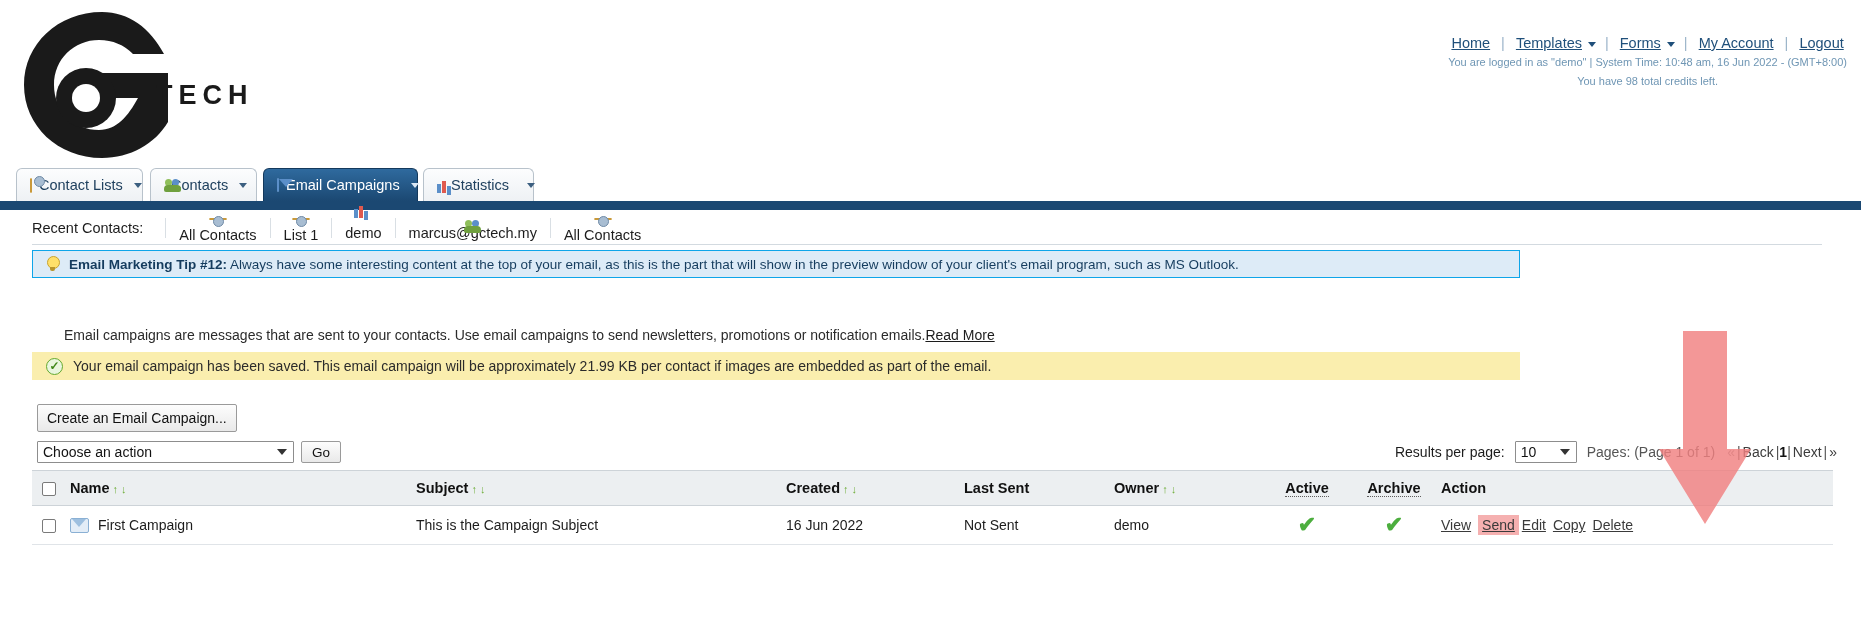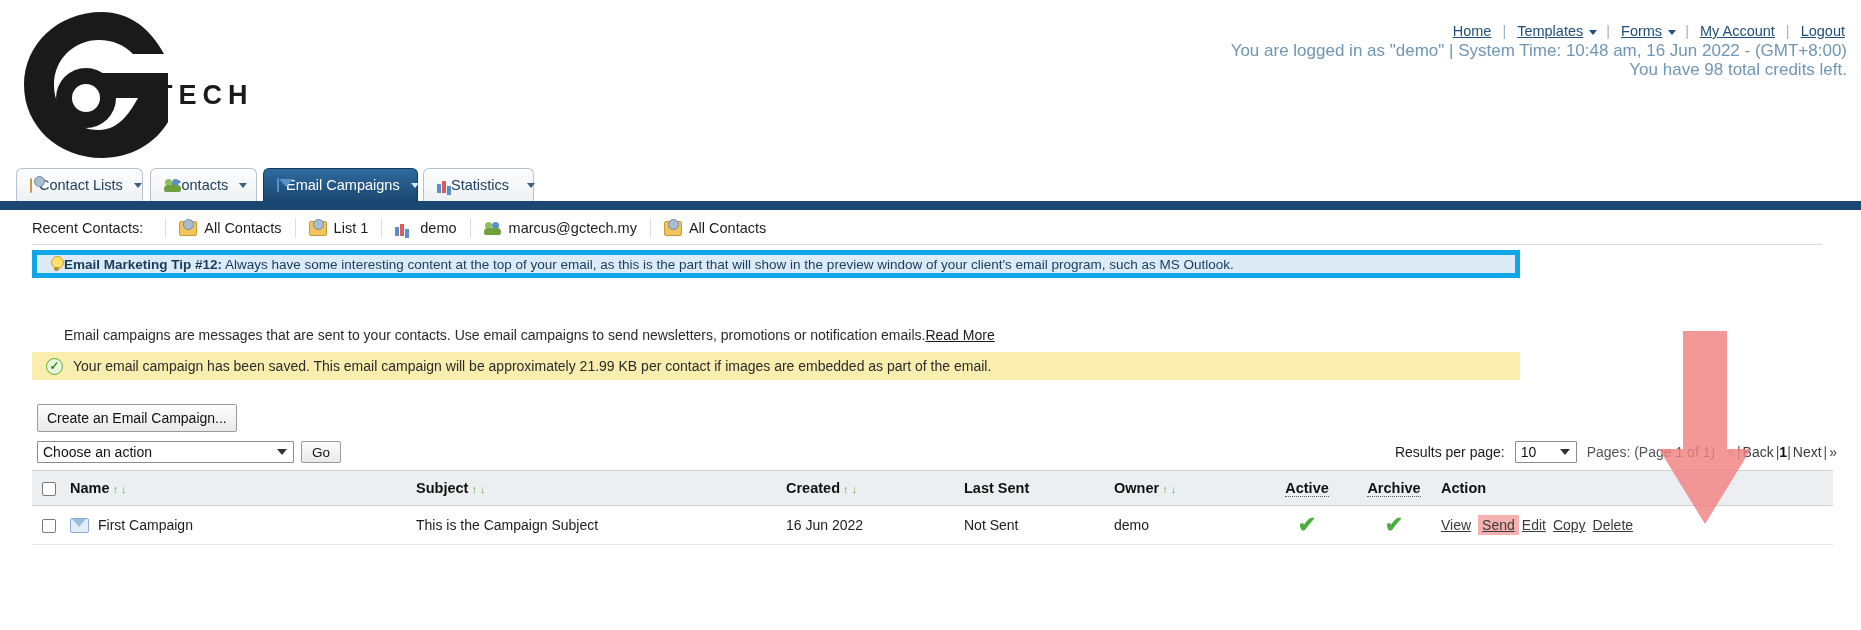--- a/index.html
+++ b/index.html
@@ -14,8 +14,8 @@
 
   
   .topbar {
-    position: absolute; top: 4px; right: 14px;
-    text-align: right;
+    position: absolute; top: 16px; right: 14px;
+    text-align: center;
     font-size: 14.5px;
     color: #4a7396;
     line-height: 19px;

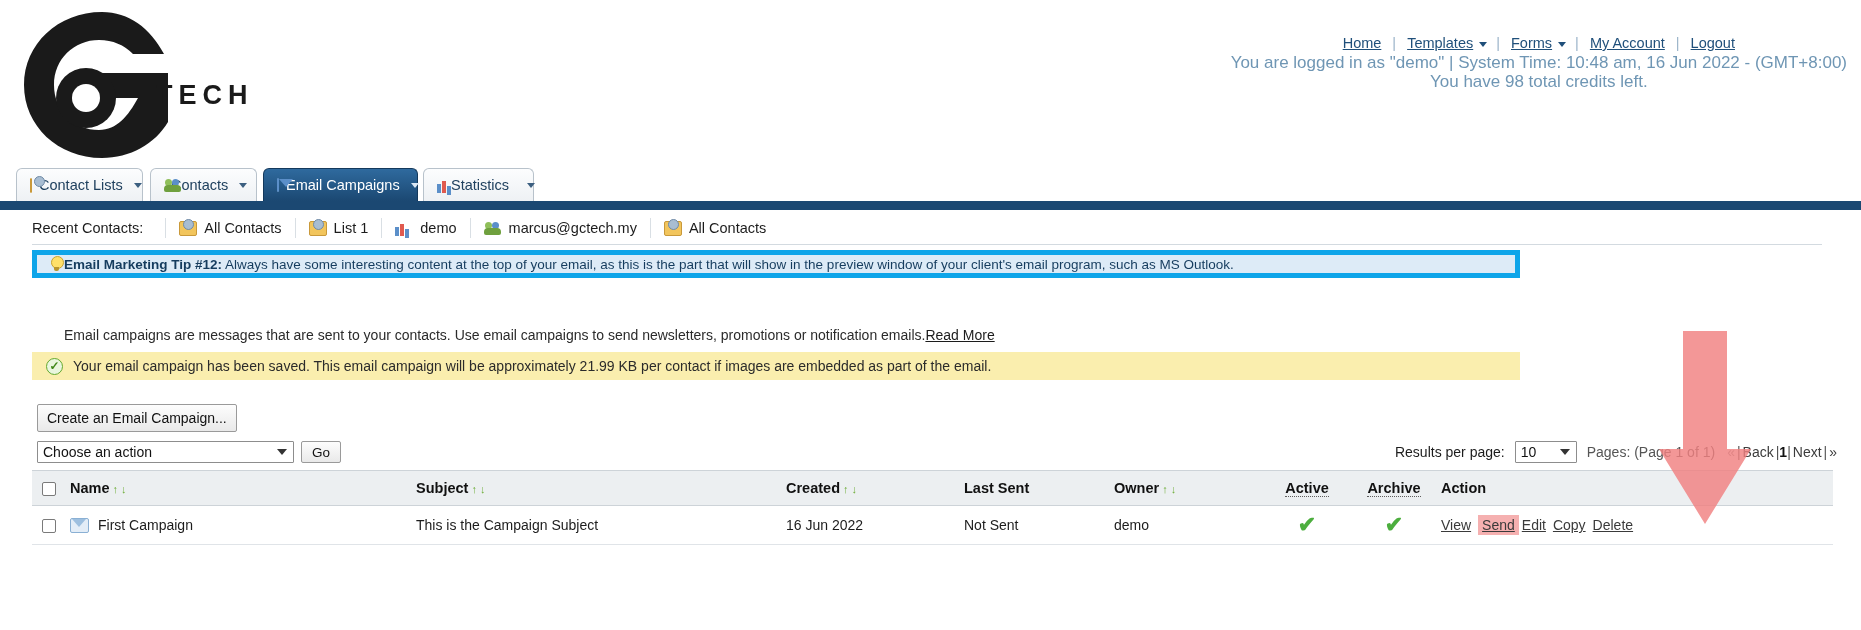--- a/index.html
+++ b/index.html
@@ -32,7 +32,7 @@
     border-left:4.5px solid transparent; border-right:4.5px solid transparent;
     border-top:5px solid #1f4f7a; vertical-align: middle;
   }
-  .topinfo { color:#6f96b4; font-size:17px; line-height:19px; }
+  .topinfo { color:#6f96b4; font-size:11px; line-height:19px; }
 
   
   .logo-wrap { position:absolute; left: 8px; top: 8px; width: 250px; height: 152px; }

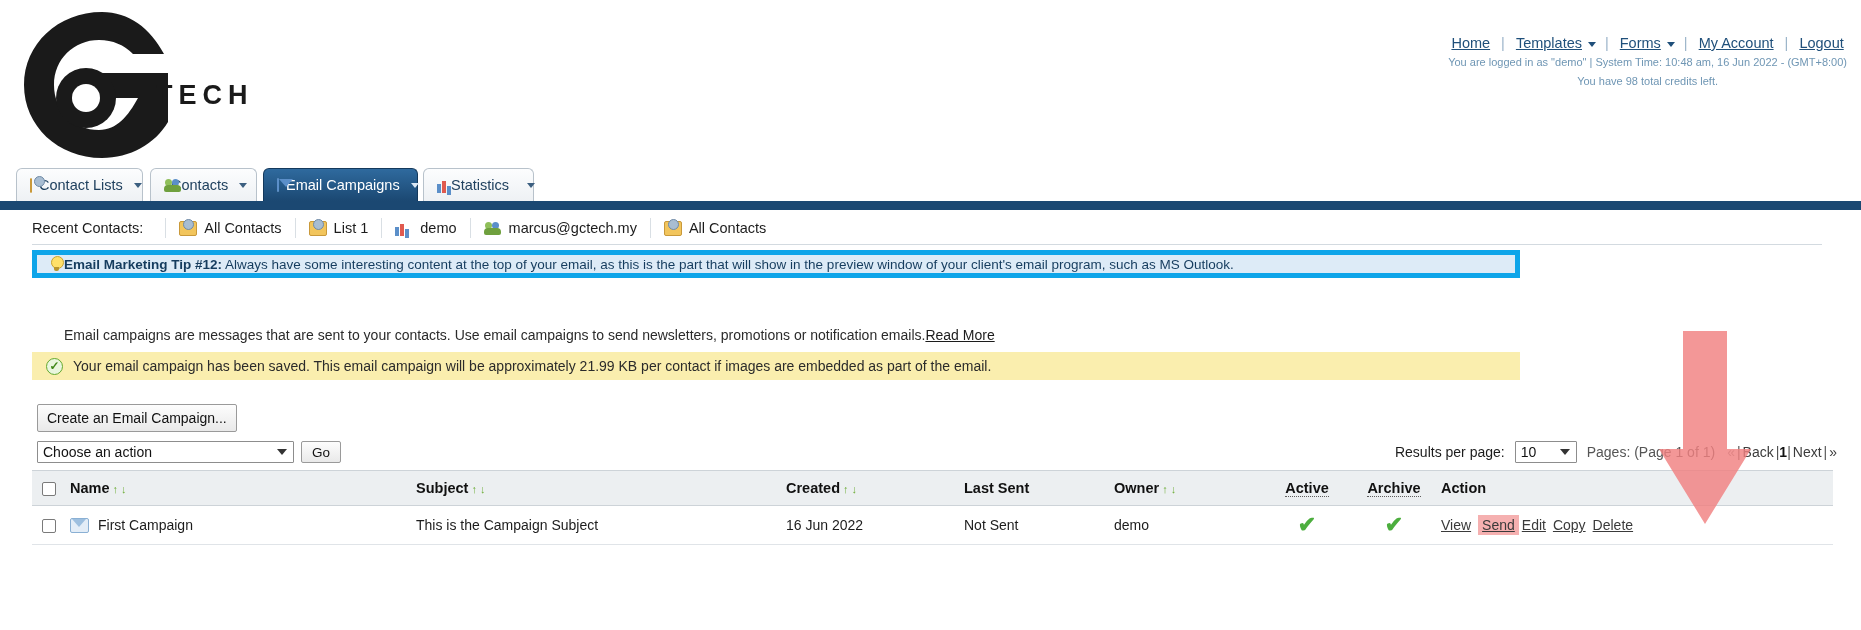--- a/index.html
+++ b/index.html
@@ -148,7 +148,7 @@
   .ra-item {
     display:flex;align-items:center;gap:7px;
     padding: 0 13px; cursor:pointer; color:#1c1c1c;
-    border-left:1px solid #d9dfe4; height:20px;
+    border-left:1px solid #d9dfe4; height:20px;flex-direction:column;
   }
   .ra-item:first-of-type{border-left:none;}
 

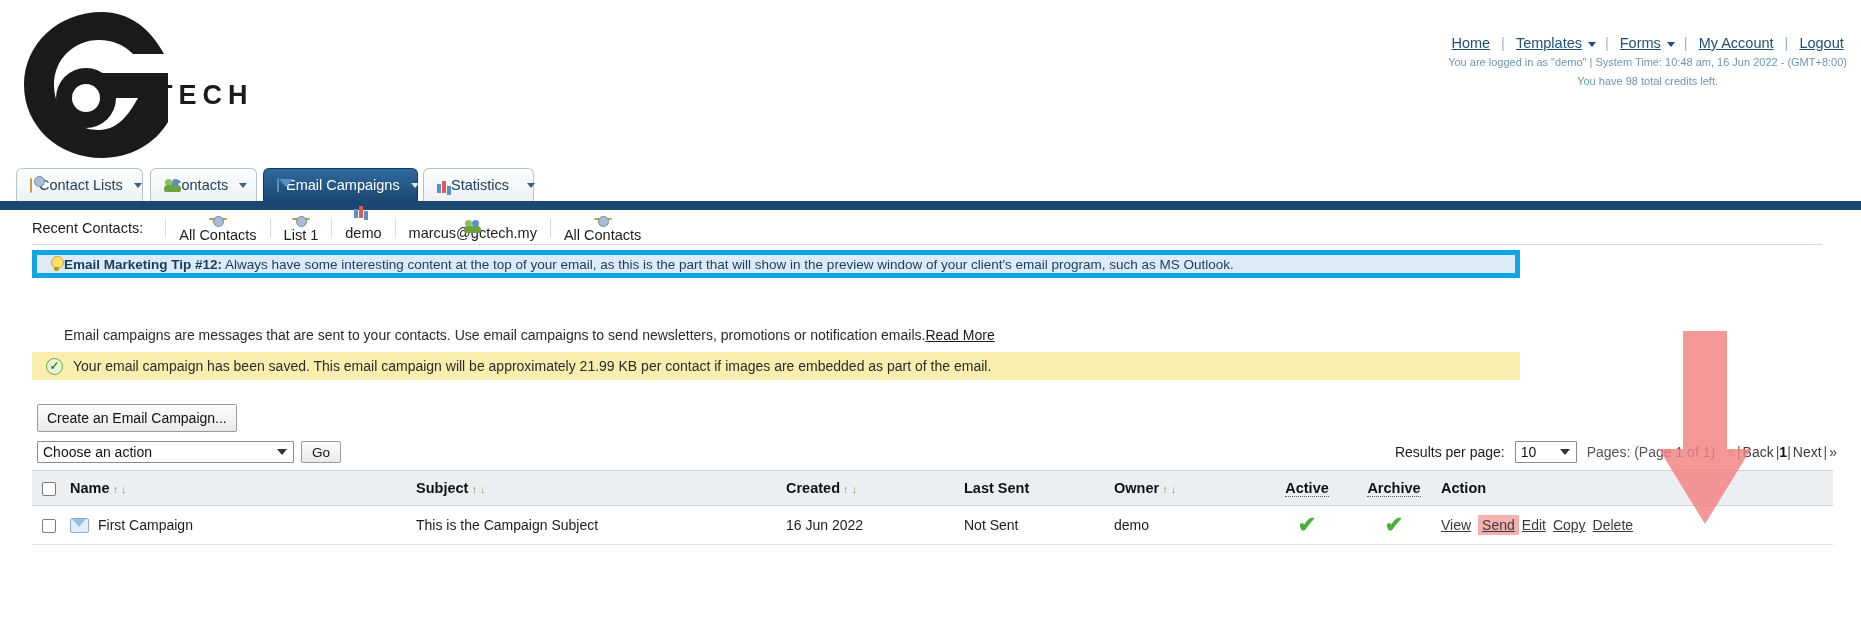--- a/index.html
+++ b/index.html
@@ -155,8 +155,8 @@
   
   .tip {
     position:absolute; left:32px; top:250px; width:1488px; height:28px;
-    background:#ddebf7; border:5px solid #0ea5e9;
-    display:flex; align-items:center; 
+    background:#ddebf7; border:1px solid #0ea5e9;
+    display:flex; align-items:center; gap:9px;
     padding: 0 12px; font-size:13.5px; color:#153c5e;
   }
   .tip b { font-weight:bold; }

